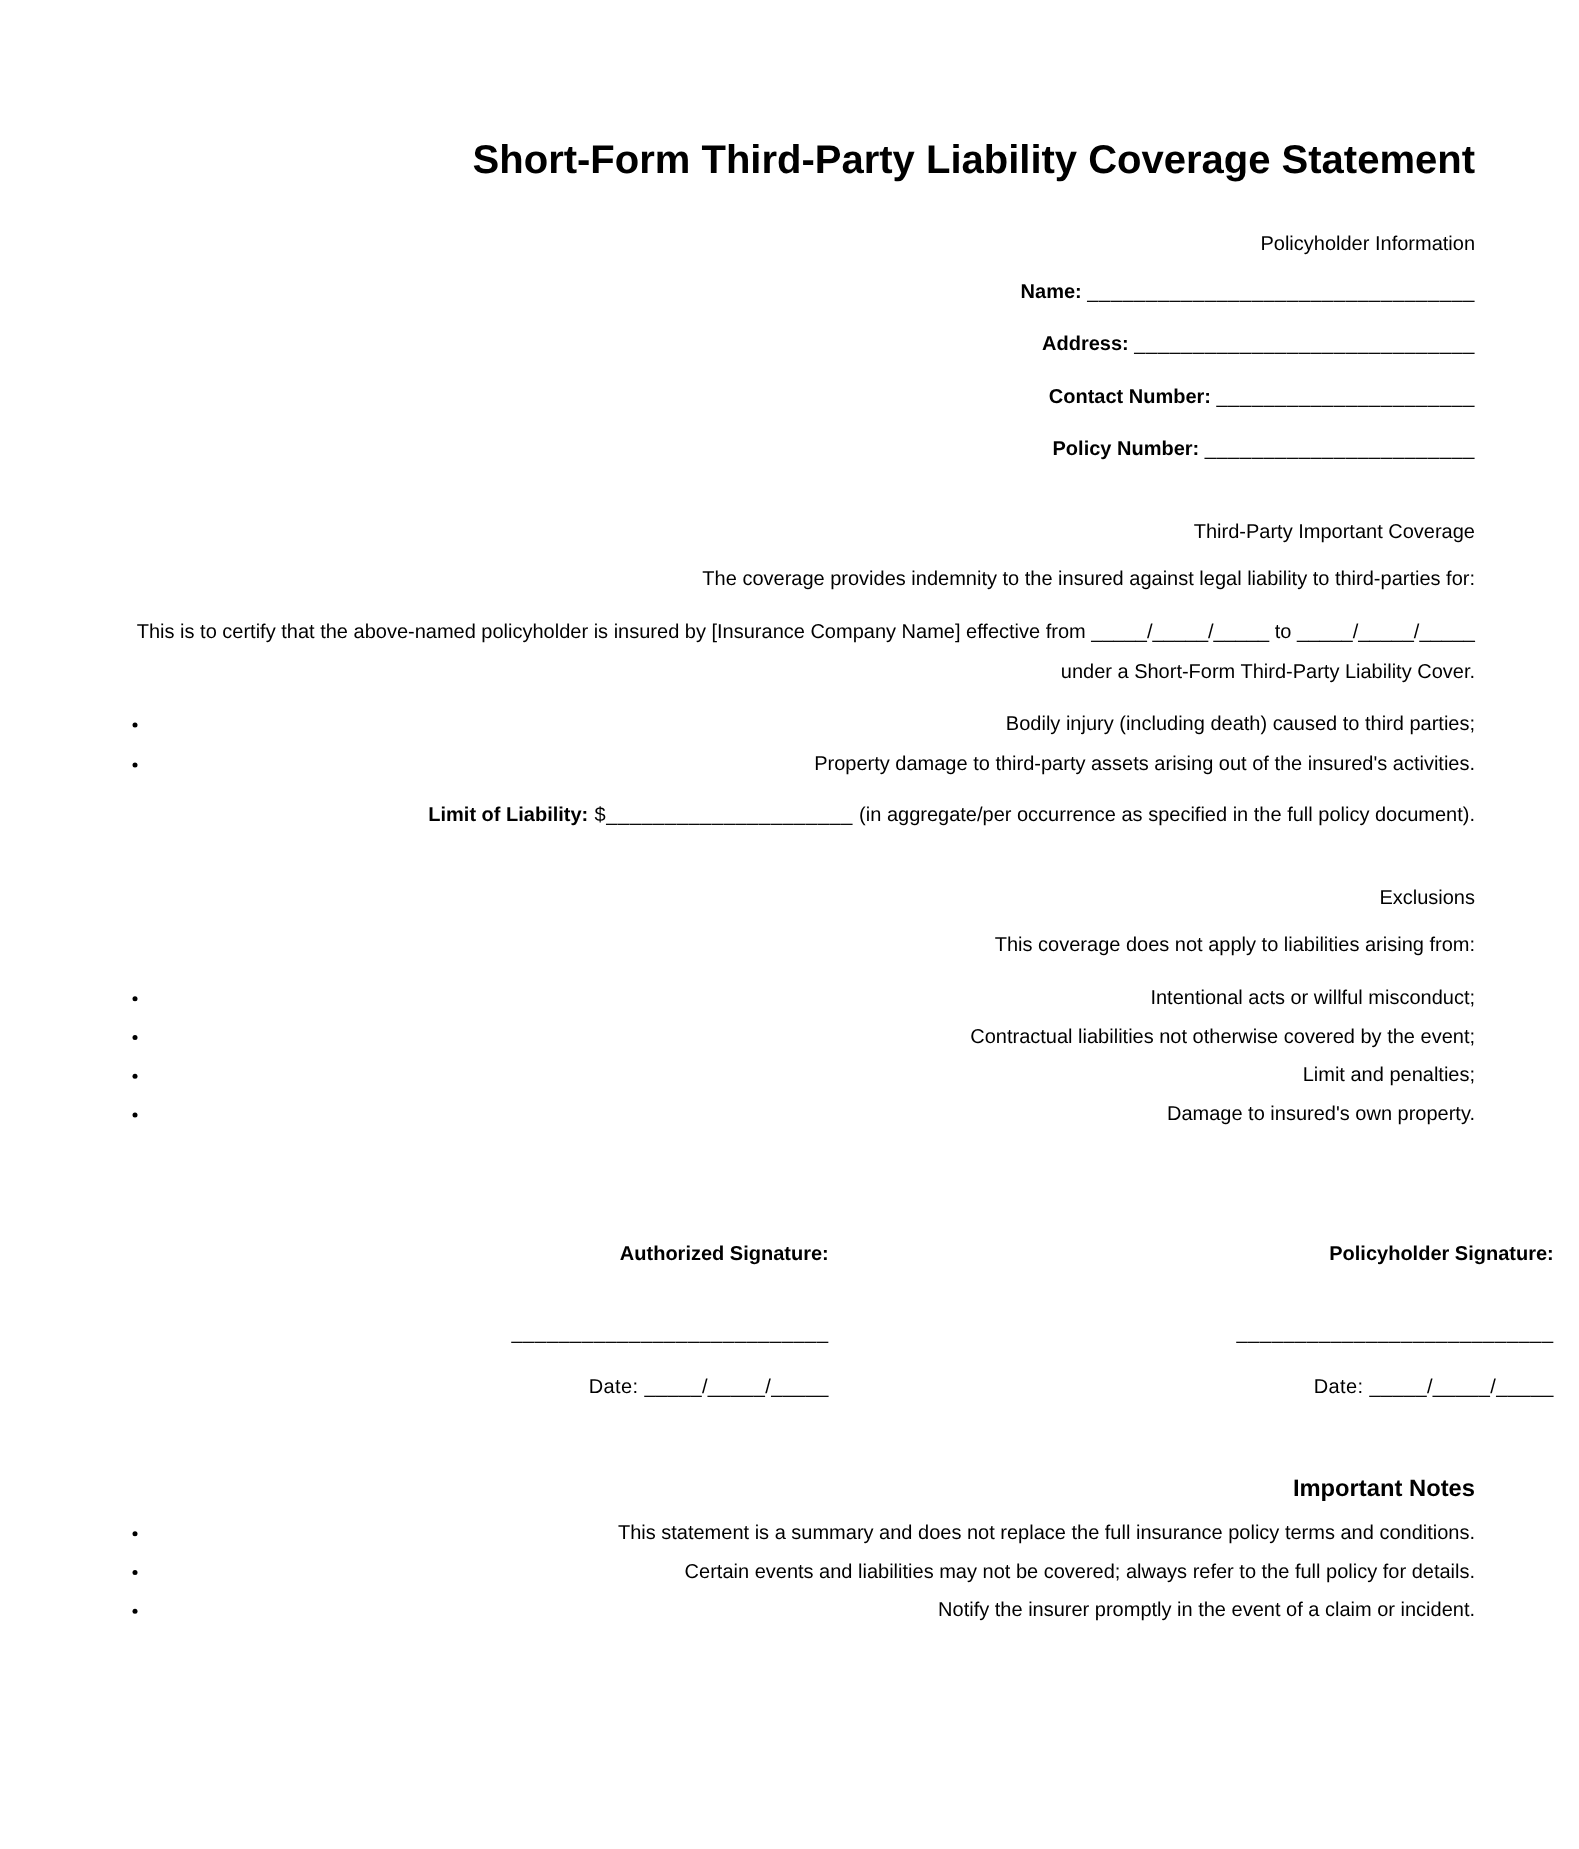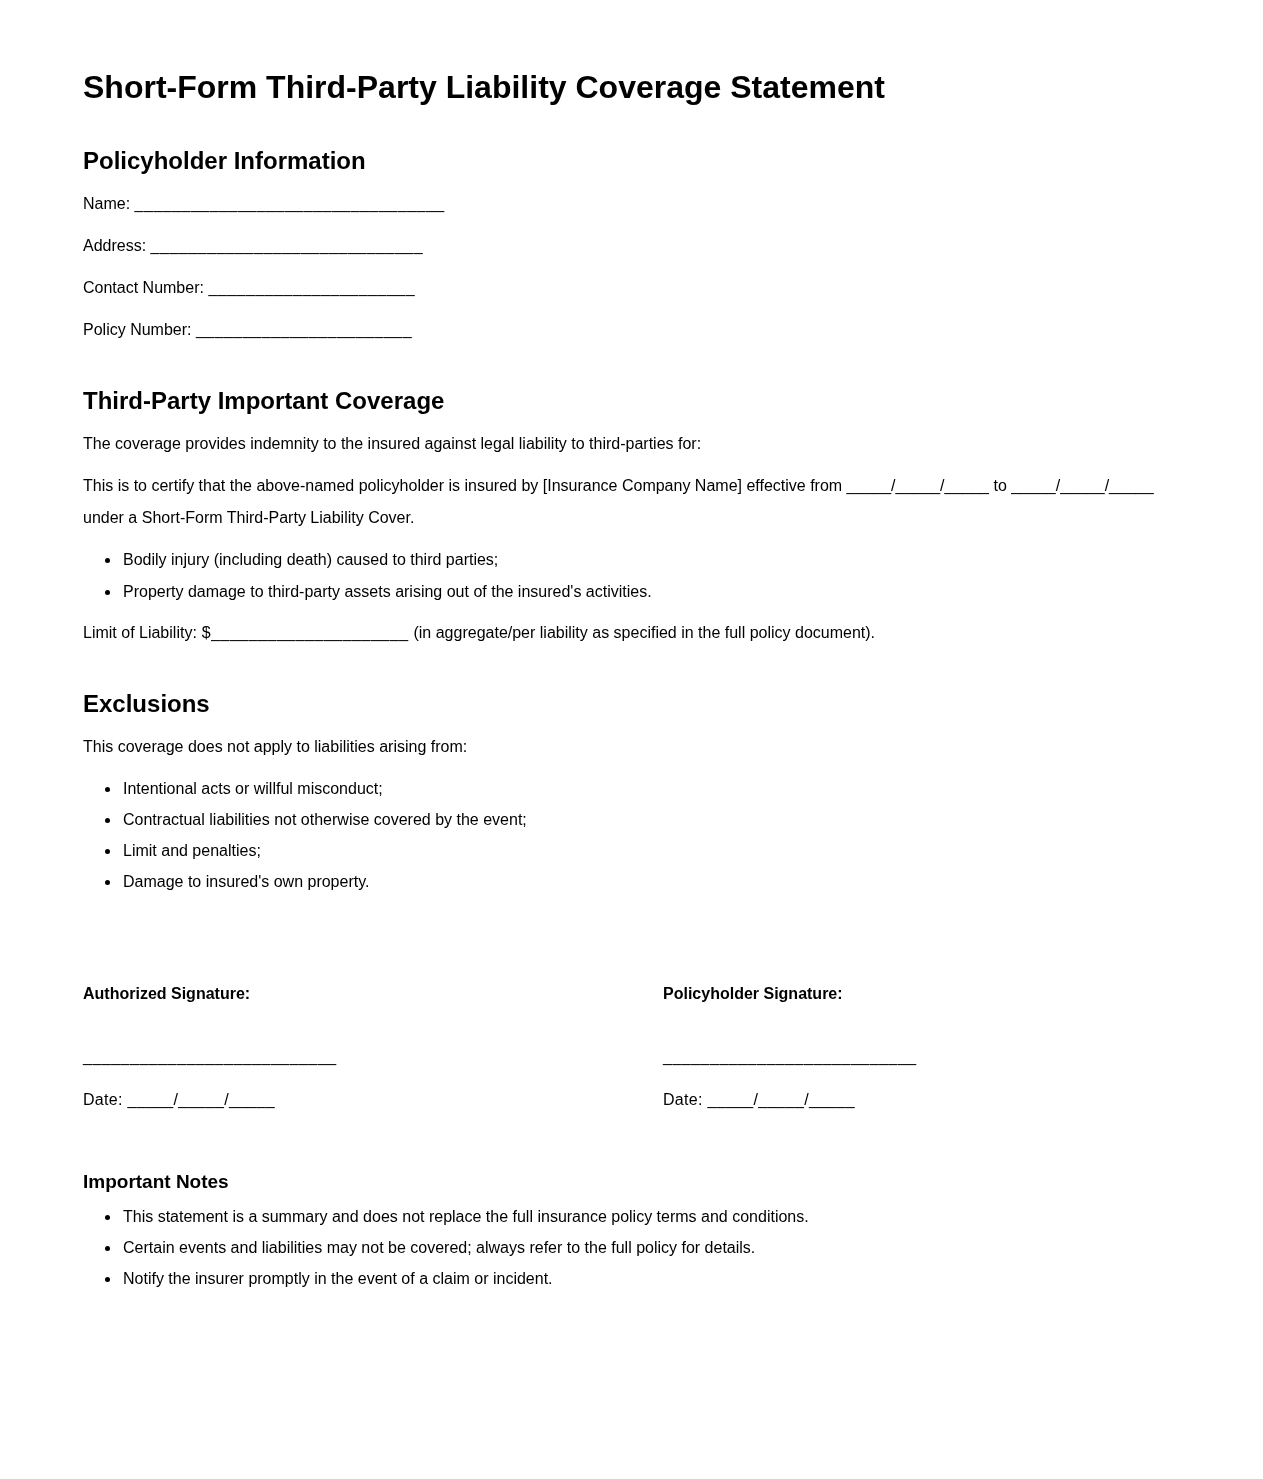--- a/index.html
+++ b/index.html
@@ -12,8 +12,9 @@
     font-size: 16px;
   }
   .doc {
-    padding: 68px 83px 40px 83px;
+    padding: 108px 83px 40px 83px;
     max-width: 1263px;
+    text-align: right;
   }
   h1.title {
     font-size: 32px;

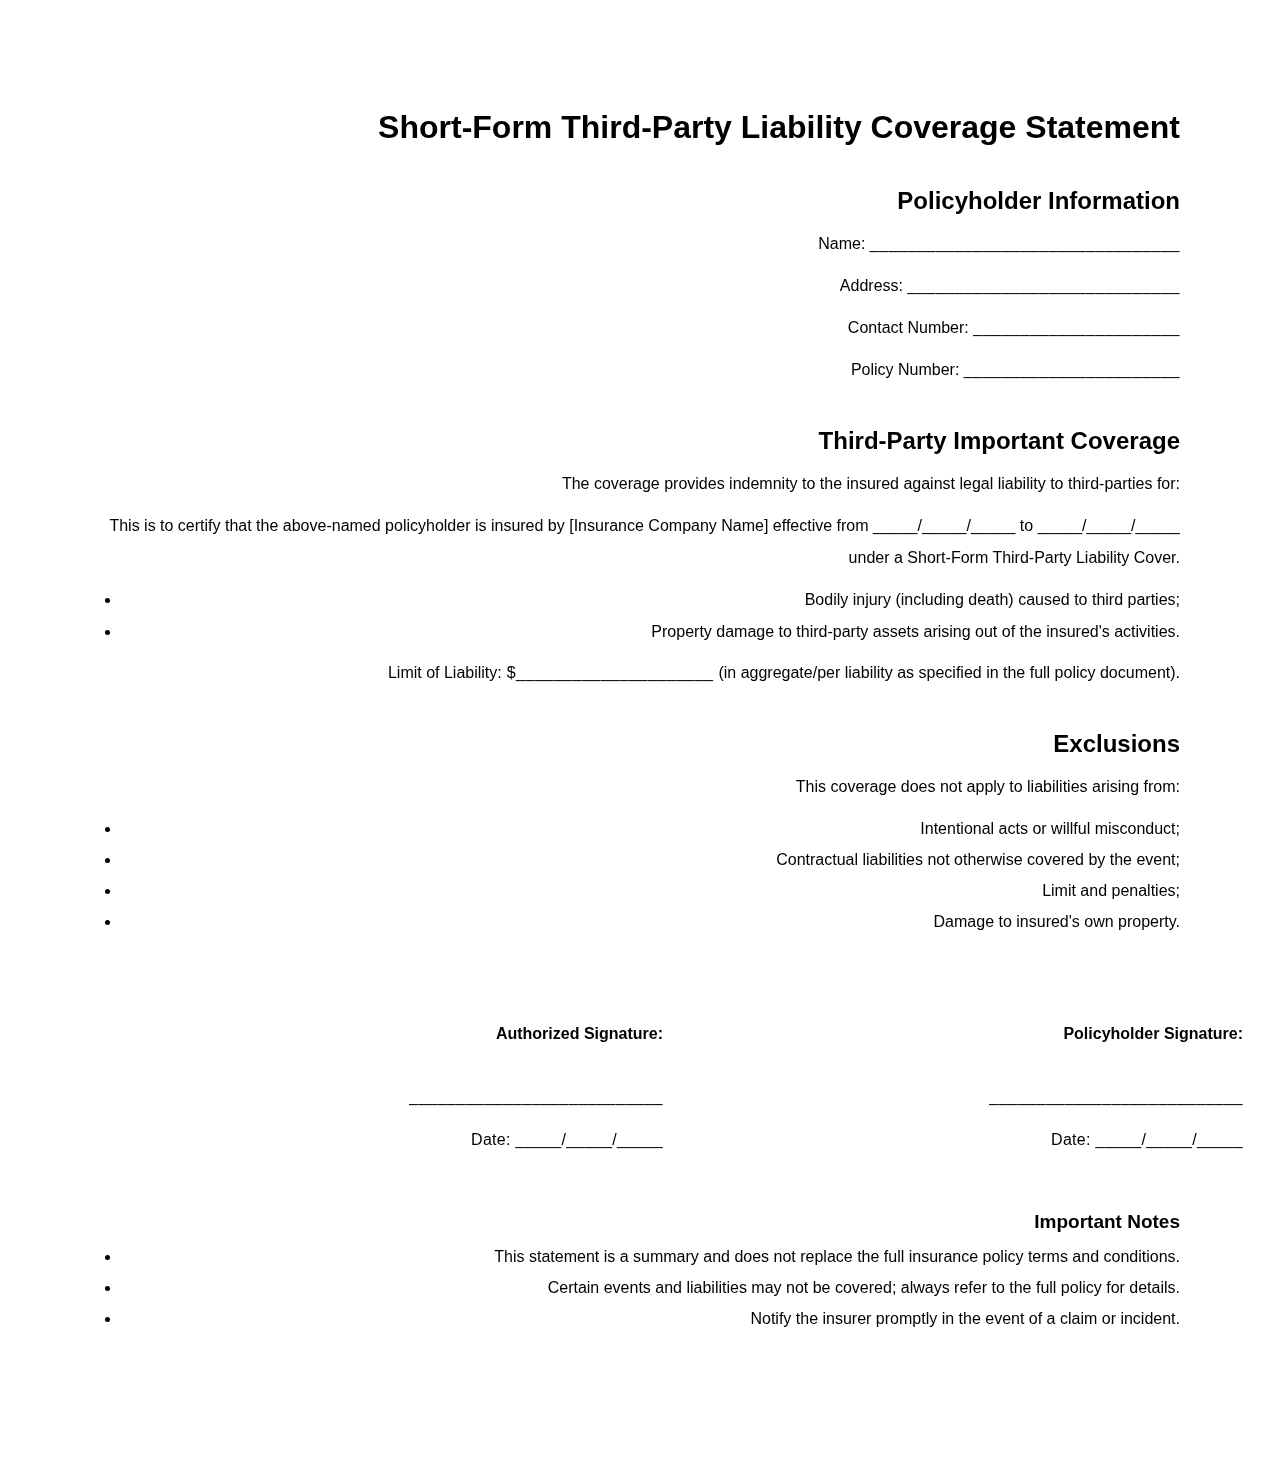--- a/index.html
+++ b/index.html
@@ -23,8 +23,8 @@
     line-height: 1.2;
   }
   h2.section {
-    font-size: 24px;
-    font-weight: bold;
+    font-size: 16px;
+    font-weight: normal;
     margin: 40px 0 12px 0;
     line-height: 1.25;
   }

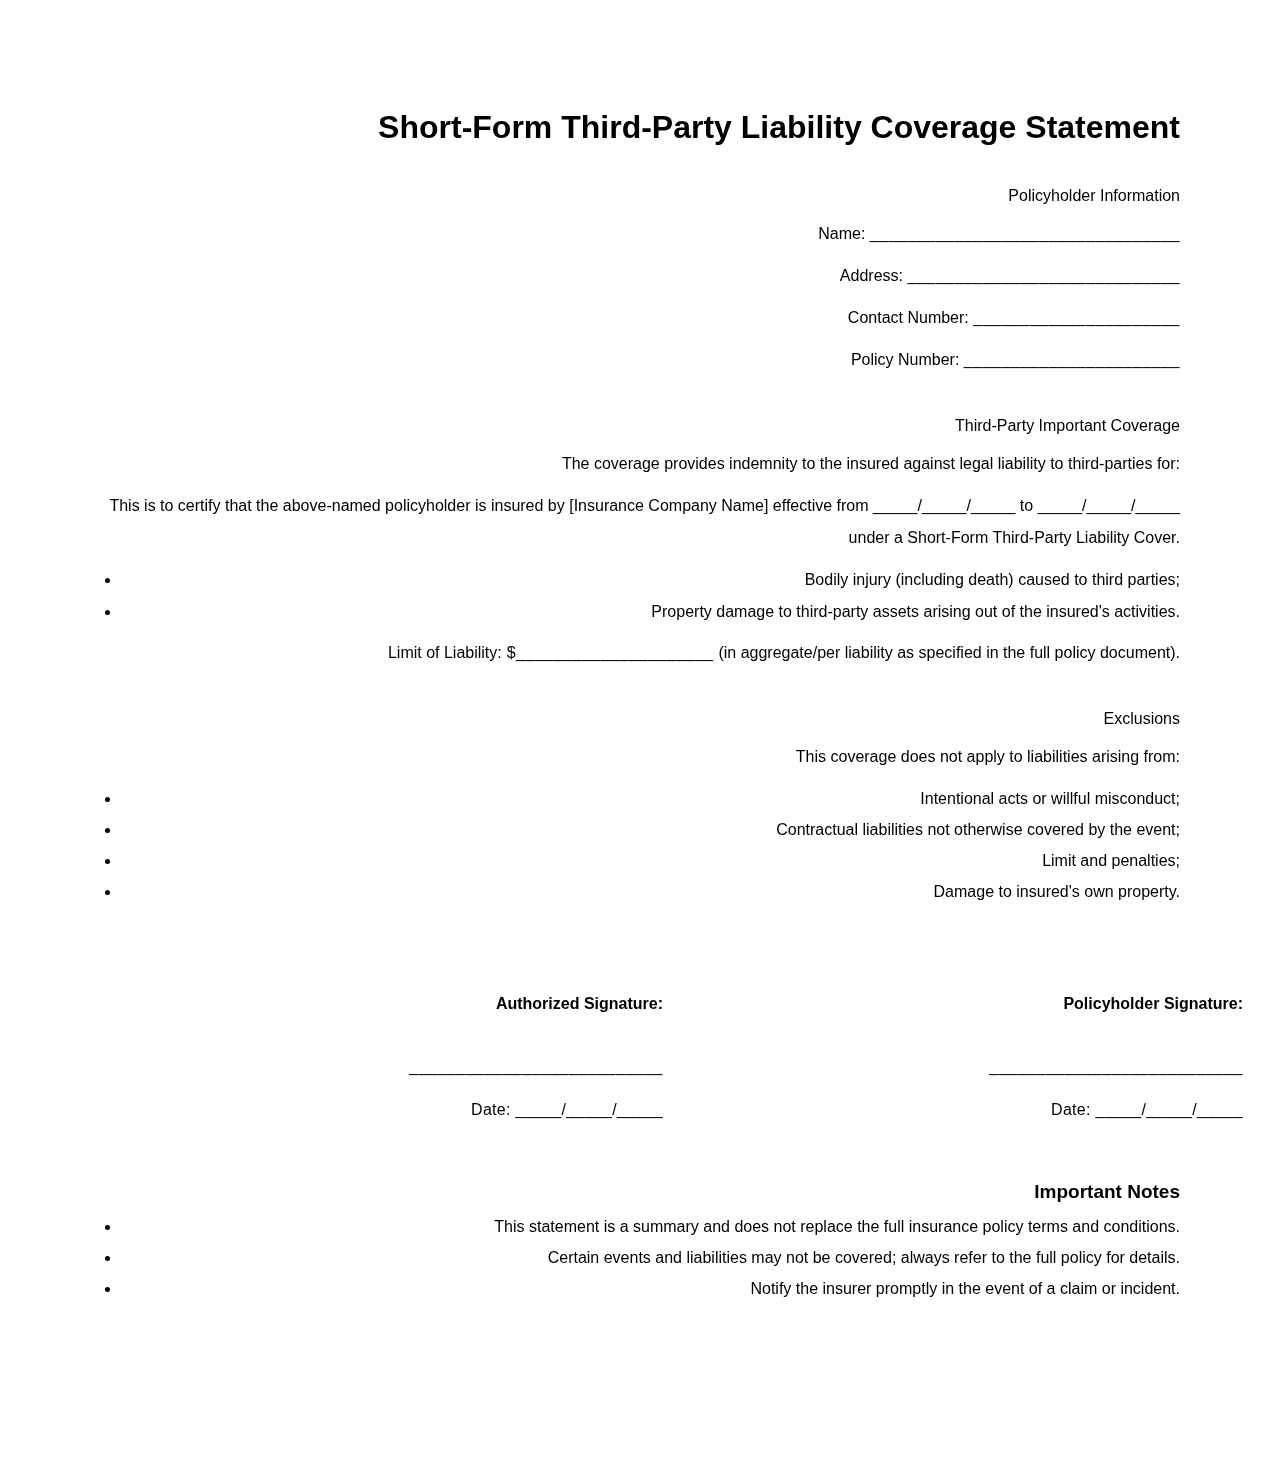--- a/index.html
+++ b/index.html
@@ -38,7 +38,7 @@
     margin: 10px 0;
     line-height: 2;
   }
-  .label-bold { font-weight: normal; }
+  .label-bold { font-weight: bold; }
   .blank { font-weight: normal; letter-spacing: 0.5px; }
   ul.bullets {
     margin: 0 0;

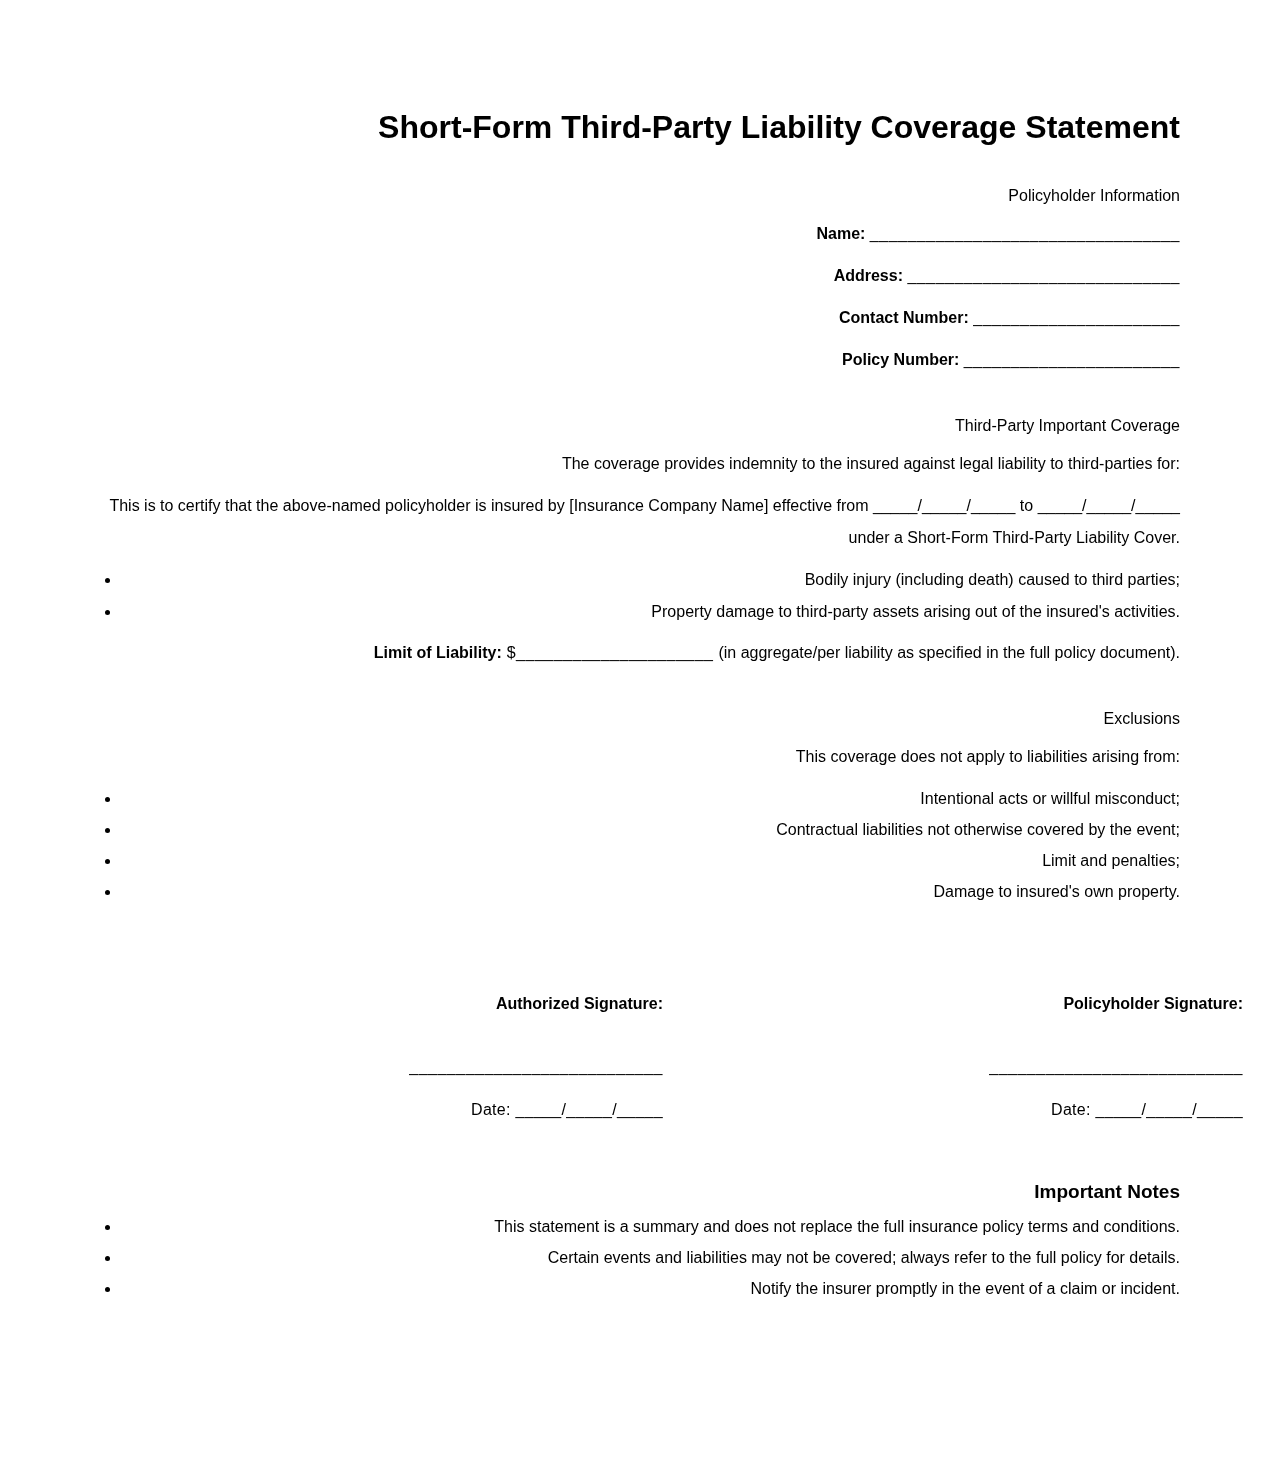--- a/index.html
+++ b/index.html
@@ -113,7 +113,7 @@
   </ul>
 
   <p class="para">
-    <span class="label-bold">Limit of Liability:</span><span class="blank"> $_____________________ </span><span>(in aggregate/per liability as specified in the full policy document).</span>
+    <span class="label-bold">Limit of Liability:</span><span class="blank"> $_____________________ </span><span>(in aggregate/per occurrence as specified in the full policy document).</span>
   </p>
 
 

